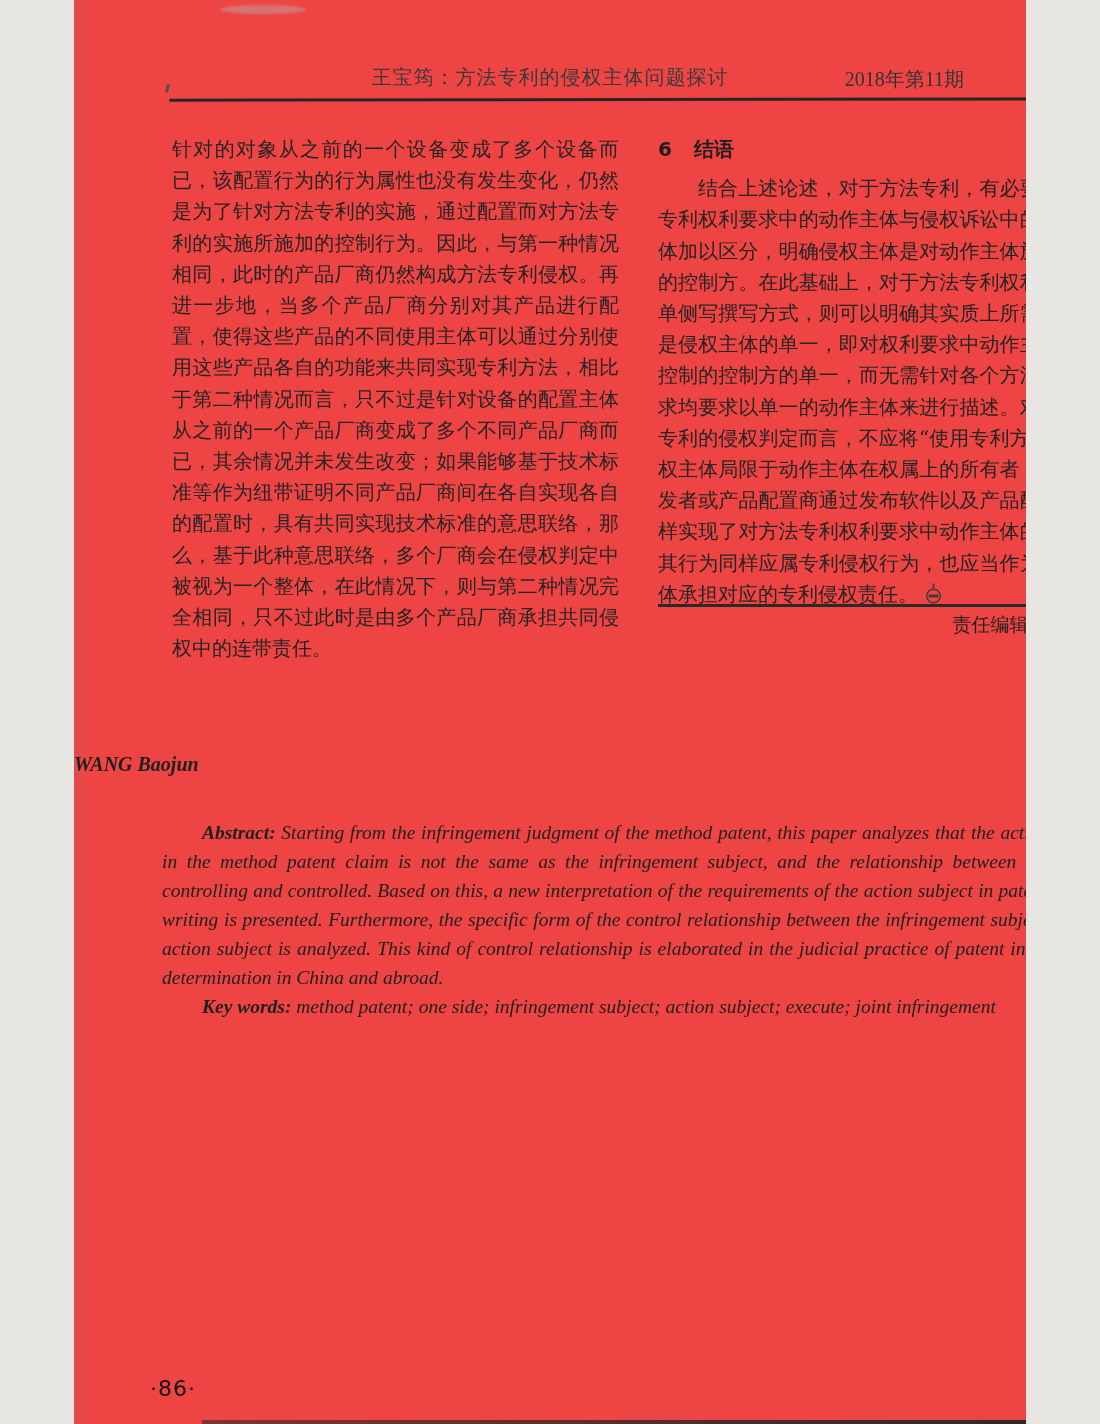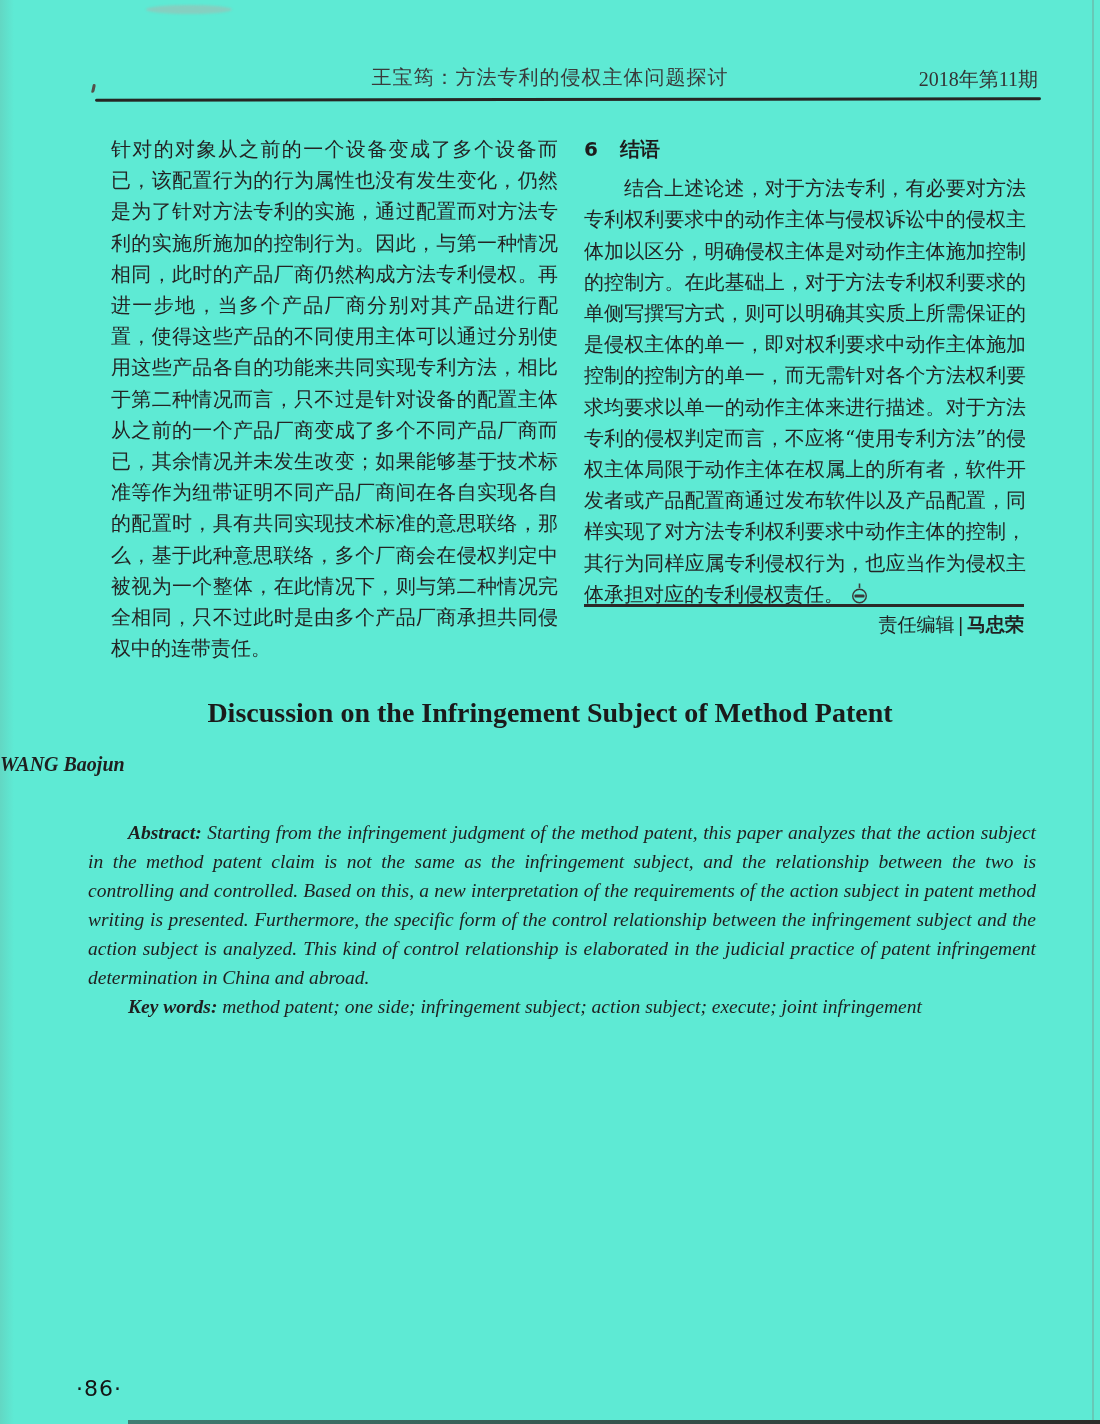--- a/index.html
+++ b/index.html
@@ -5,9 +5,9 @@
   html,body{margin:0;padding:0;background:#e8e6e2;}
   .page{
     position:relative;
-    width:1100px;height:1424px;
+    width:952px;height:1424px;
     margin:0 auto;
-    background:#5eead4;
+    background:#ef4444;
     overflow:hidden;
     color:#262626;
   }

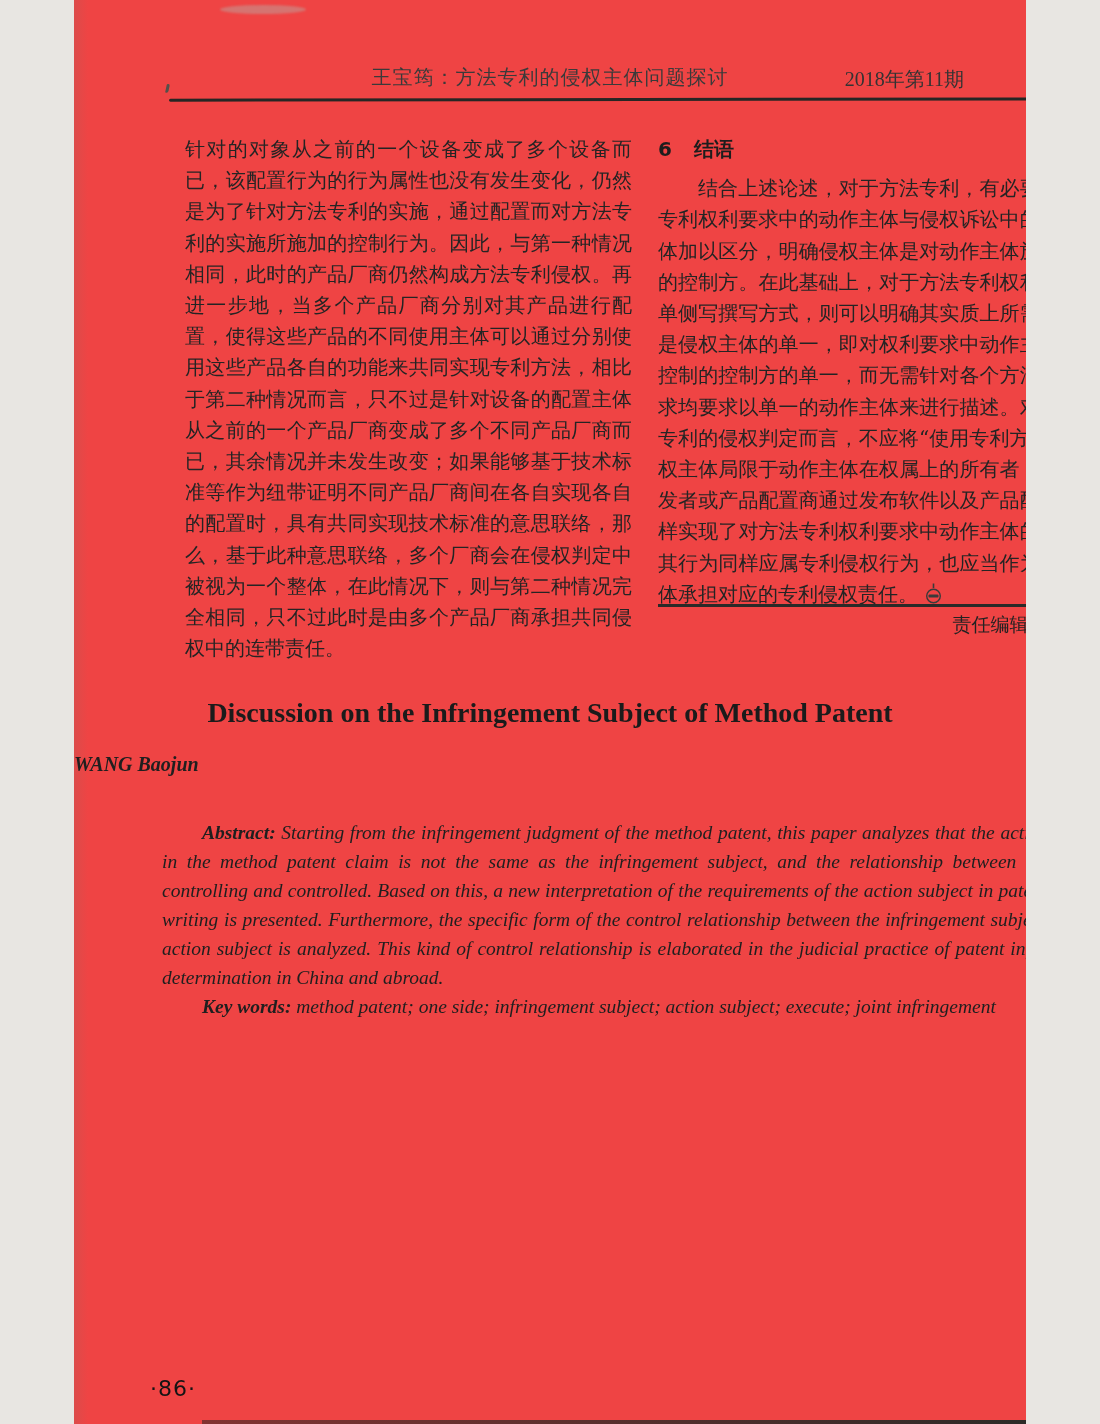--- a/index.html
+++ b/index.html
@@ -34,7 +34,7 @@
     font-size:20px;line-height:31.2px;
     text-align:justify;color:#242424;
   }
-  .col-left{left:111px;width:447px;}
+  .col-left{left:98px;width:447px;}
   .col-right{left:584px;width:442px;}
   .section-heading{
     font-family:"DejaVu Sans","Liberation Sans",sans-serif;

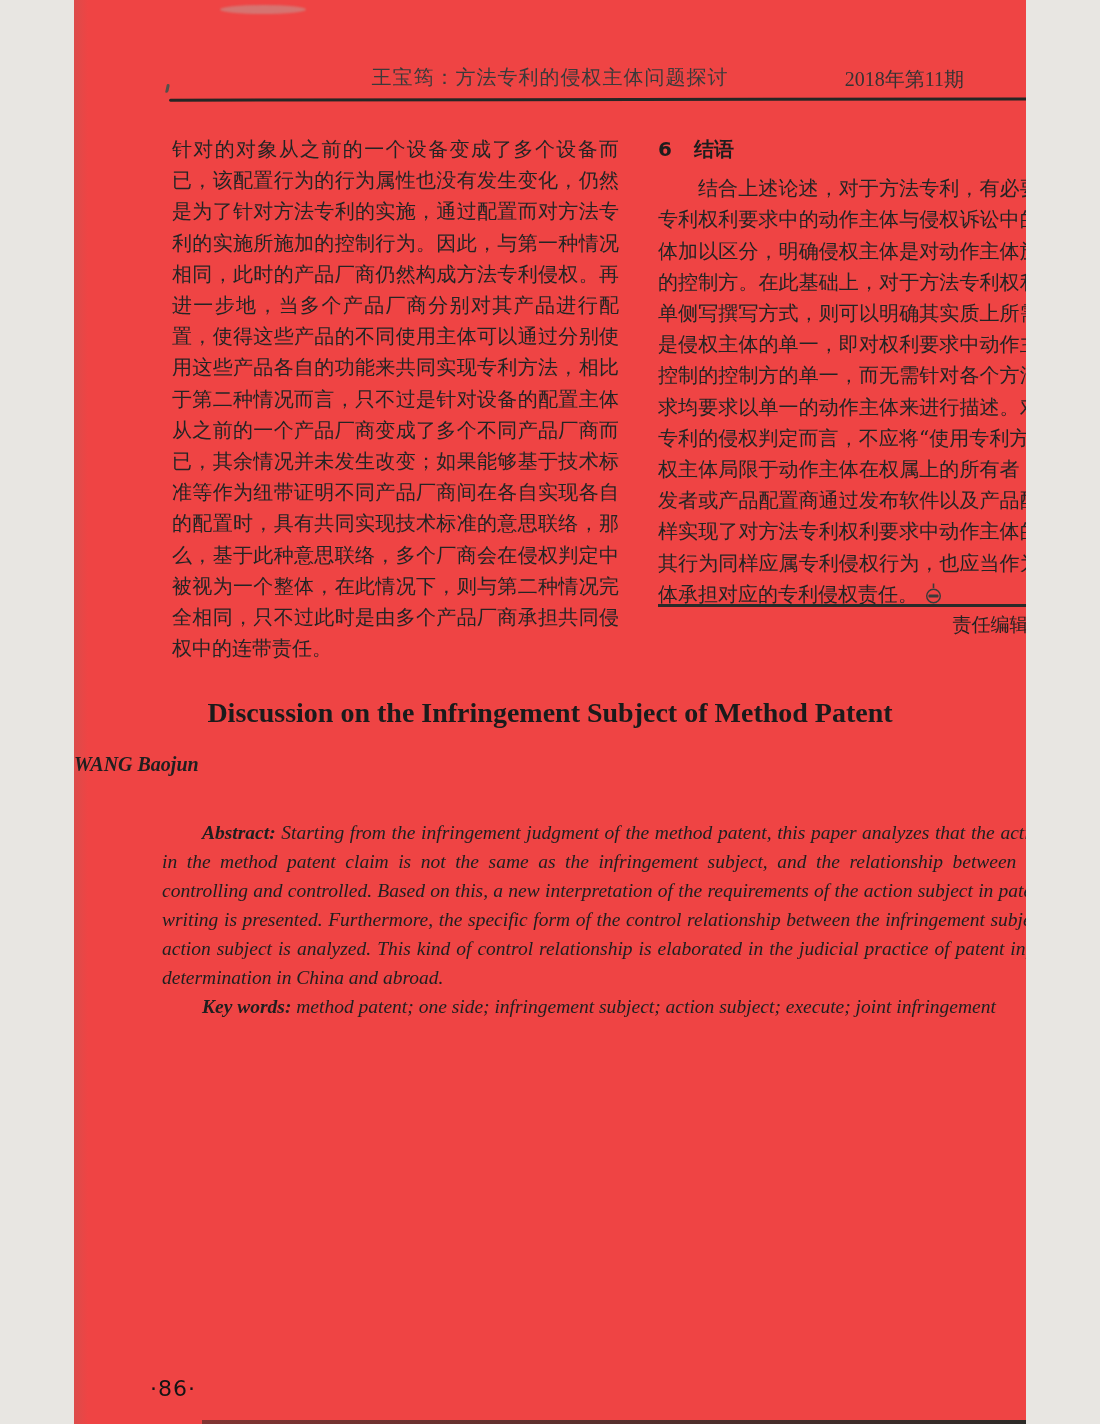--- a/index.html
+++ b/index.html
@@ -150,7 +150,6 @@
   <div class="editor-rule"></div>
   <div class="editor-credit"><span>责任编辑</span><span class="sep">|</span><span class="name">马忠荣</span></div>
 
-  <div class="en-title">Discussion on the Infringement Subject of Method Patent</div>
   <div class="en-author">WANG Baojun</div>
 
   <div class="en-abstract">

